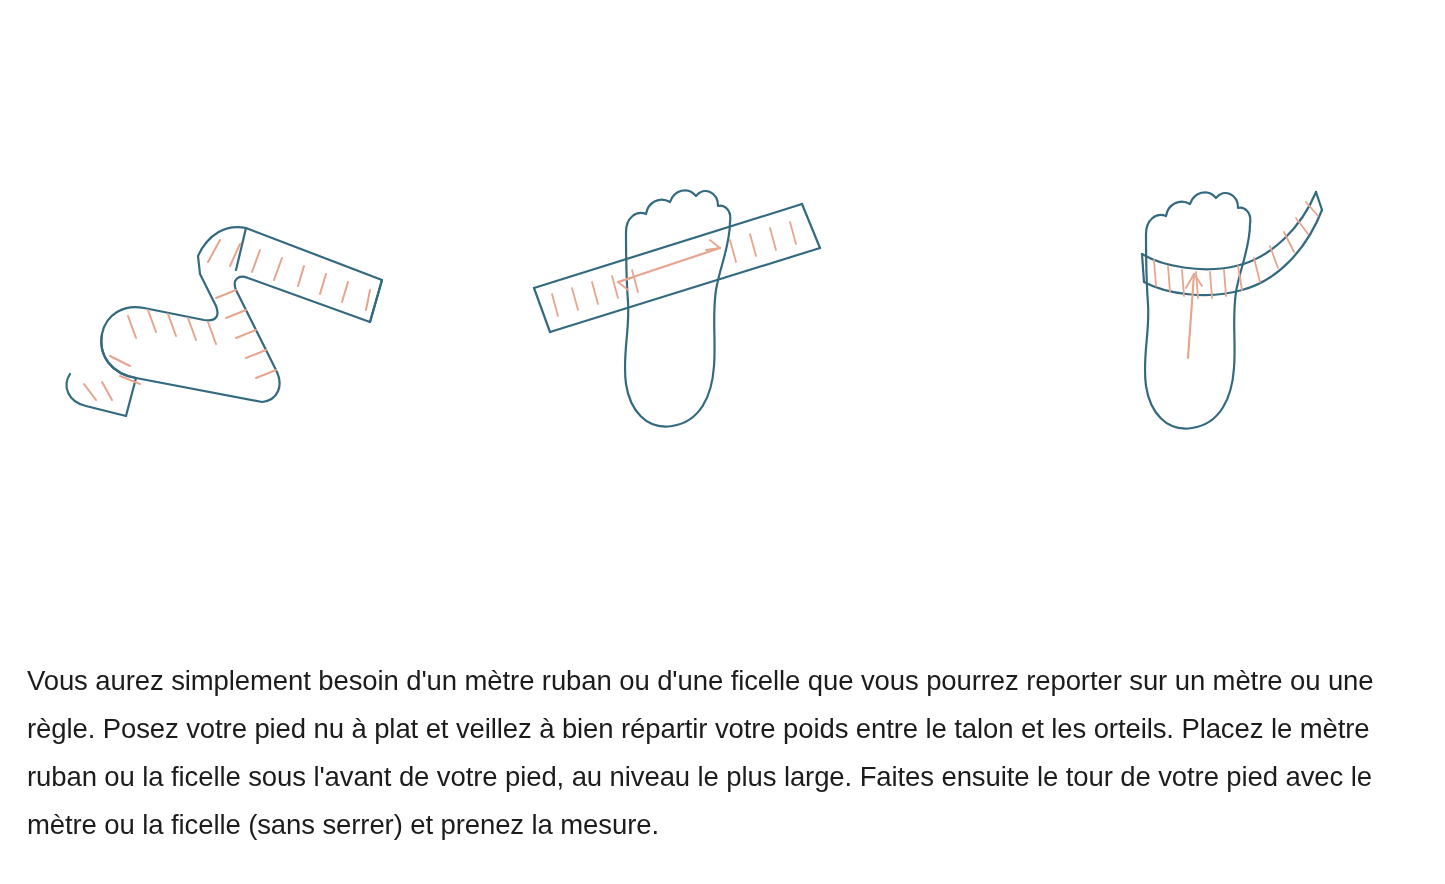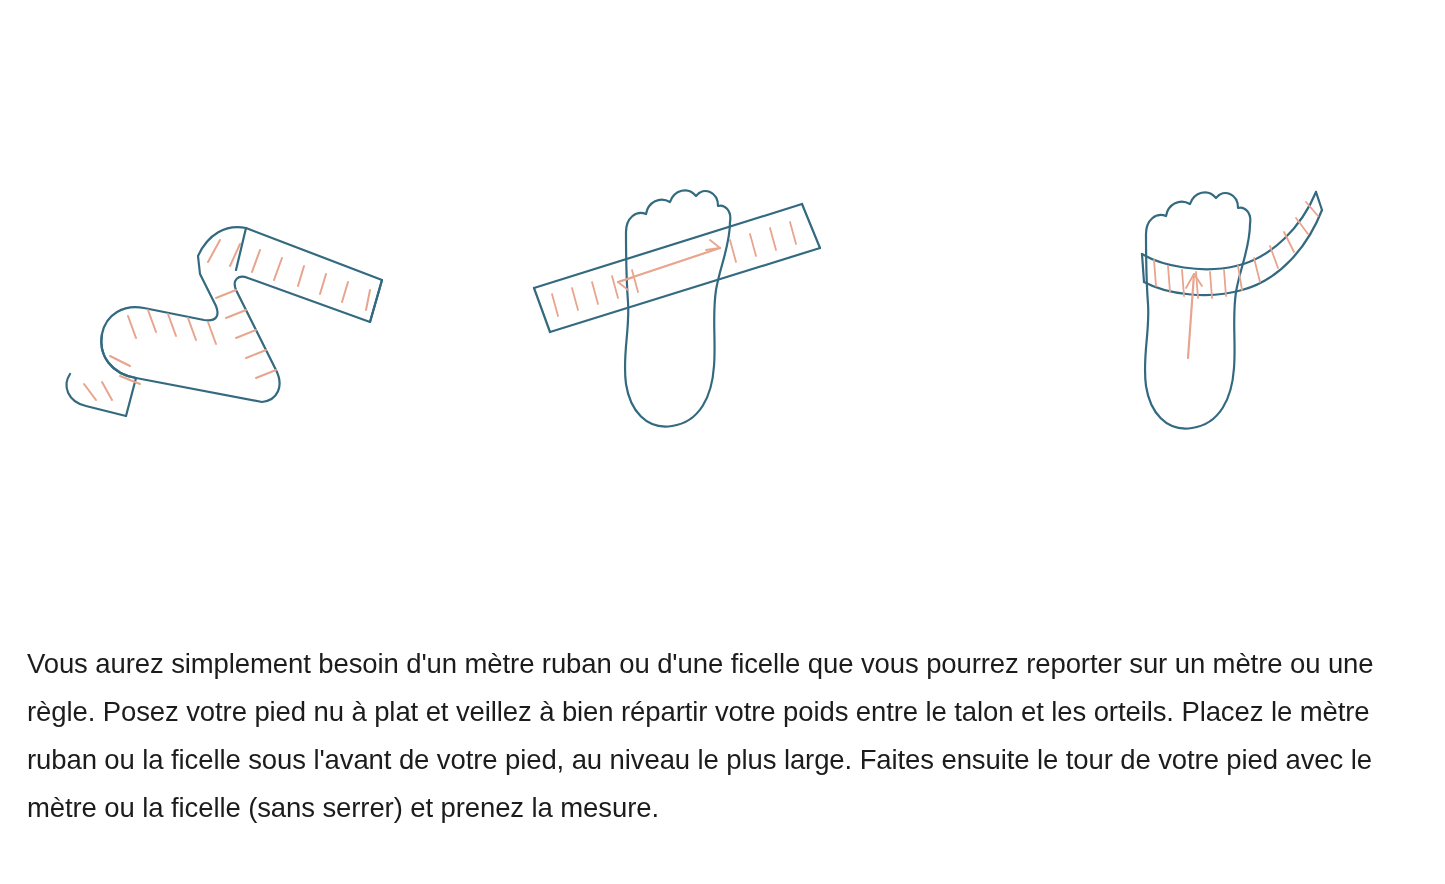--- a/index.html
+++ b/index.html
@@ -37,7 +37,7 @@
   .caption {
     position: absolute;
     left: 27px;
-    top: 612px;
+    top: 629px;
     width: 1395px;
     font-size: 27.5px;
     line-height: 48px;

